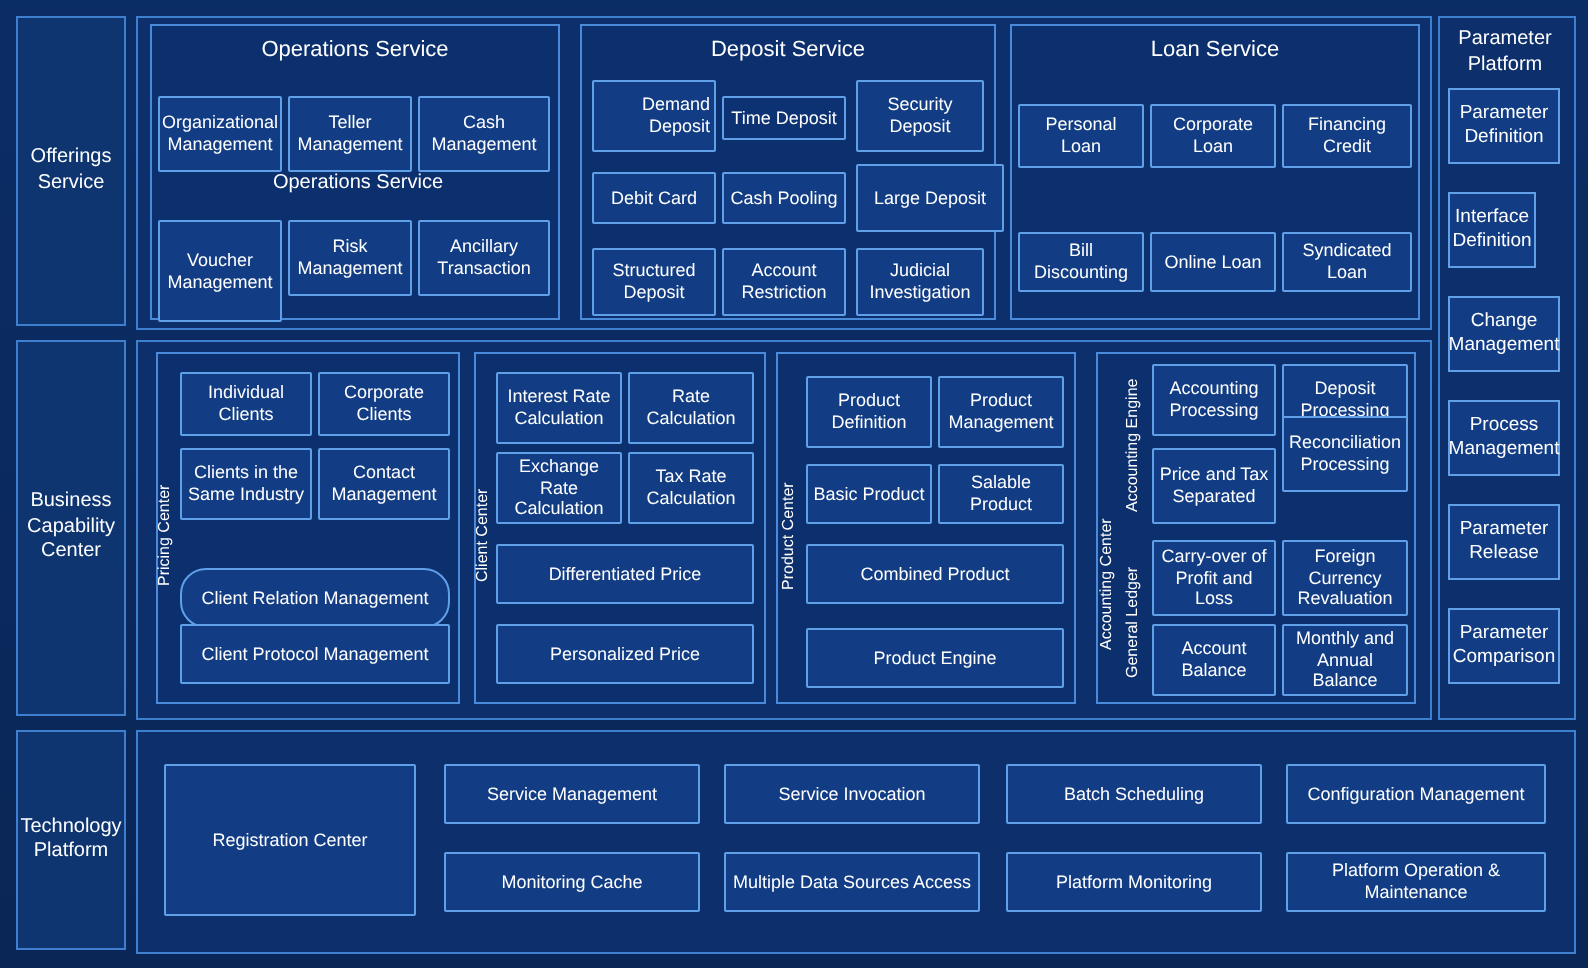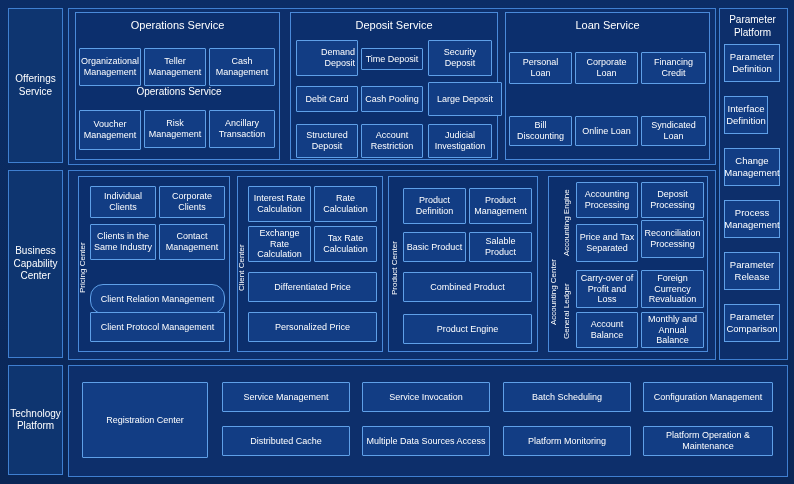--- a/index.html
+++ b/index.html
@@ -66,7 +66,7 @@
   </div>
   <div style="position:absolute;left:79px;top:86px;width:200px;height:14px;
               text-align:center;font-size:10px;">Operations Service</div>
-  <div class="cell" style="left:79px;top:110px;width:62px;height:40px;">
+  <div class="cell" style="left:79px;top:110px;width:62px;height:51px;">
     <span>Voucher Management</span>
   </div>
   <div class="cell" style="left:144px;top:110px;width:62px;height:38px;">

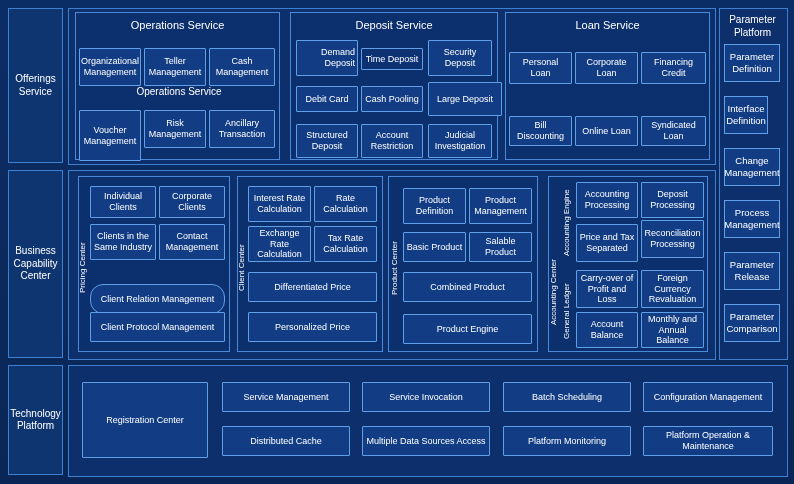--- a/index.html
+++ b/index.html
@@ -207,7 +207,7 @@
   <div class="cell" style="left:576px;top:224px;width:62px;height:38px;">
     <span>Price and Tax Separated</span>
   </div>
-  <div class="cell" style="left:641px;top:220px;width:63px;height:38px;justify-content:flex-end;">
+  <div class="cell" style="left:641px;top:208px;width:63px;height:38px;justify-content:flex-end;">
     <span>Reconciliation Processing</span>
   </div>
   <div class="cell" style="left:576px;top:270px;width:62px;height:38px;">

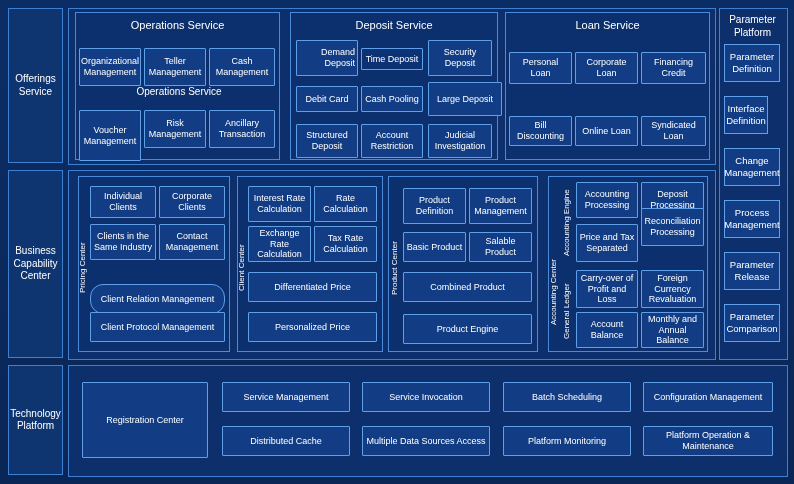--- a/index.html
+++ b/index.html
@@ -240,7 +240,7 @@
     <span>Configuration Management</span>
   </div>
   <div class="cell" style="left:222px;top:426px;width:128px;height:30px;">
-    <span>Distributed Cache</span>
+    <span>Monitoring Cache</span>
   </div>
   <div class="cell" style="left:362px;top:426px;width:128px;height:30px;">
     <span>Multiple Data Sources Access</span>

